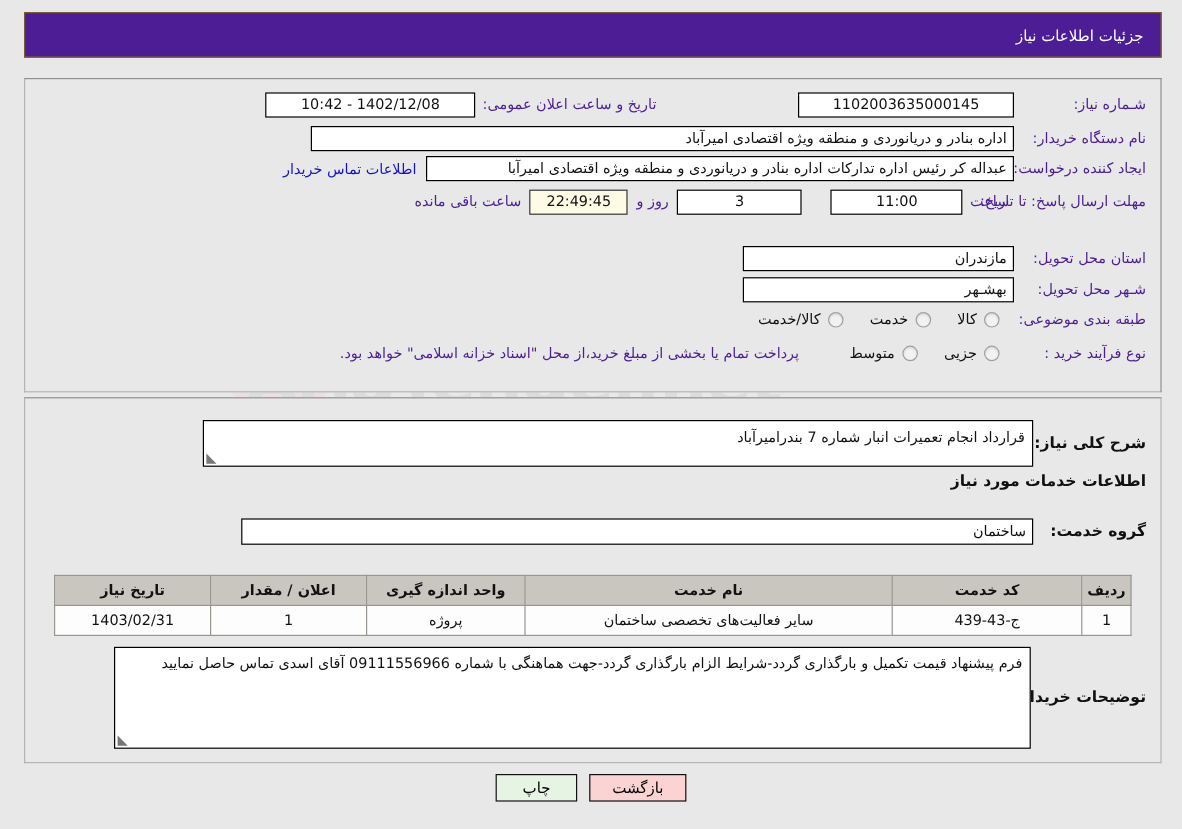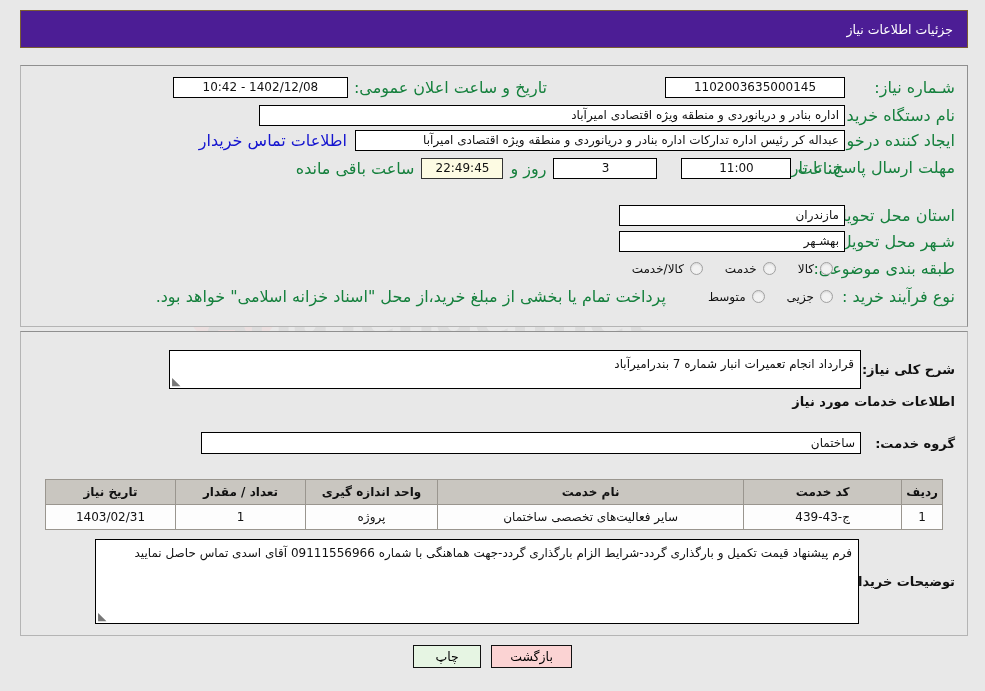--- a/index.html
+++ b/index.html
@@ -101,8 +101,8 @@
     align-items: center;
   }
   .lbl {
-    font-size: 16px;
-    color: #15803d;
+    font-size: 12px;
+    color: #4c1d95;
     white-space: nowrap;
     line-height: 1.35;
   }

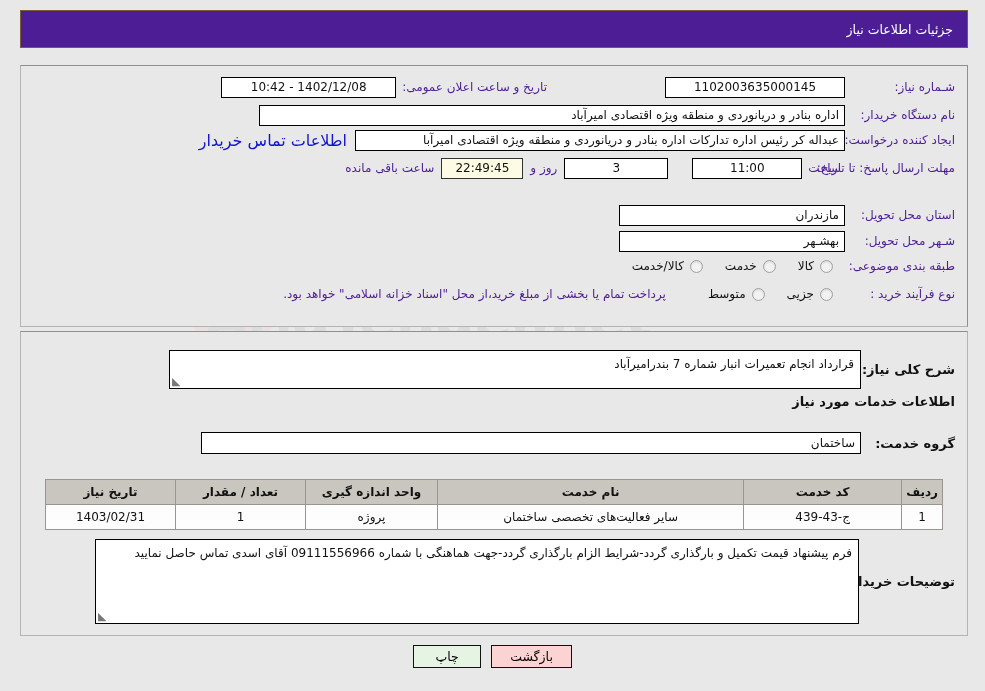--- a/index.html
+++ b/index.html
@@ -128,7 +128,7 @@
 
   .link {
     color: #1414cf;
-    font-size: 16px;
+    font-size: 12px;
     text-decoration: none;
     white-space: nowrap;
     cursor: pointer;

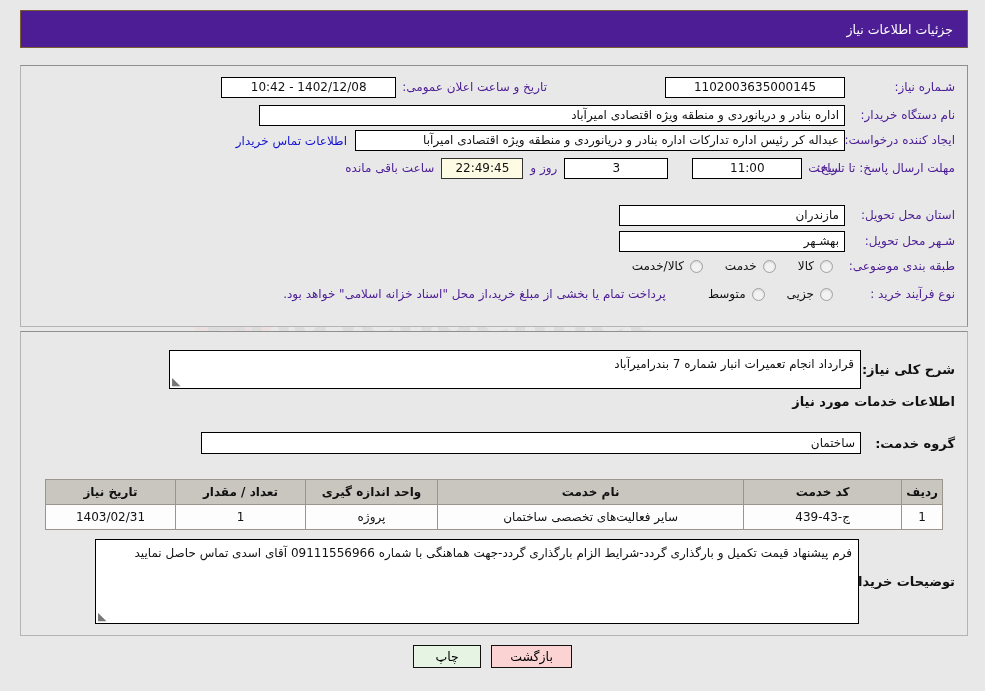--- a/index.html
+++ b/index.html
@@ -372,7 +372,7 @@
         <th style="width:158px;">کد خدمت</th>
         <th>نام خدمت</th>
         <th style="width:132px;">واحد اندازه گیری</th>
-        <th style="width:130px;">تعداد / مقدار</th>
+        <th style="width:130px;">اعلان / مقدار</th>
         <th style="width:130px;">تاریخ نیاز</th>
       </tr>
     </thead>

